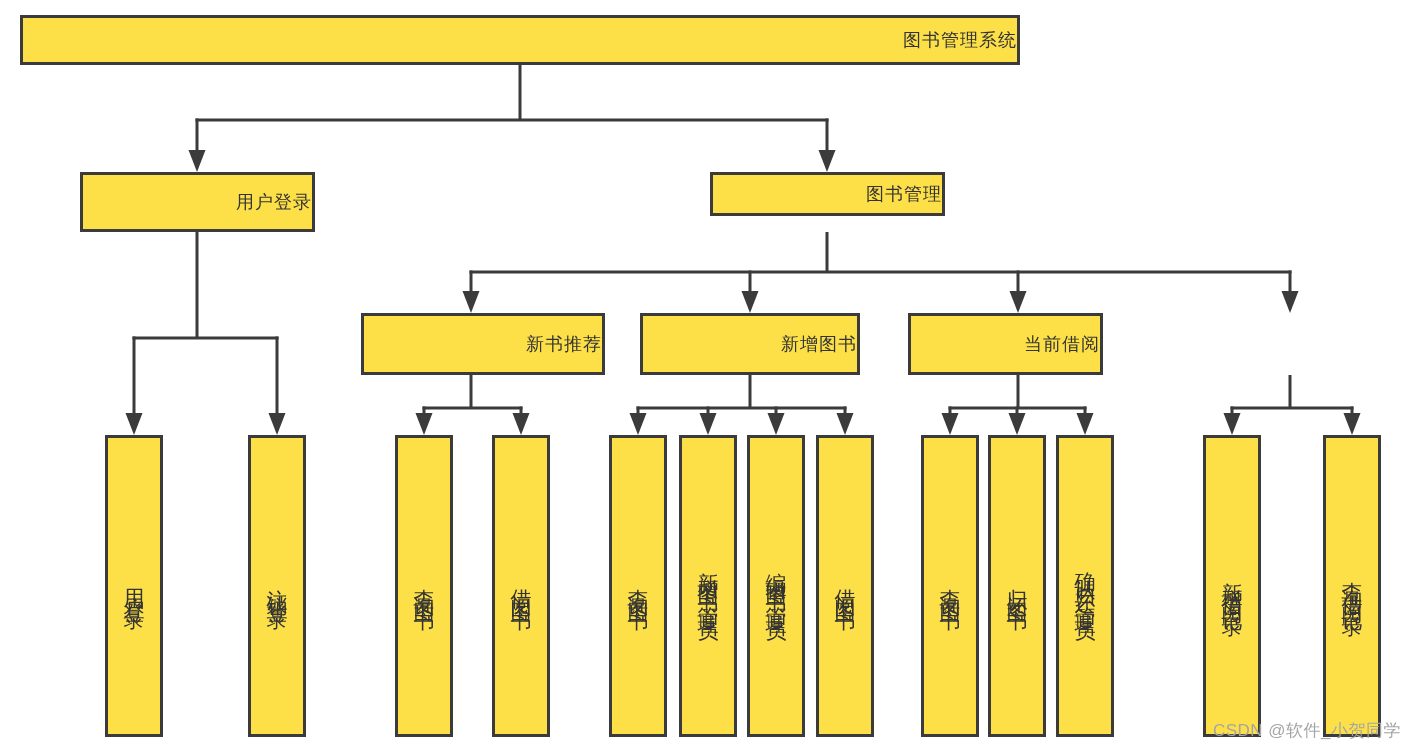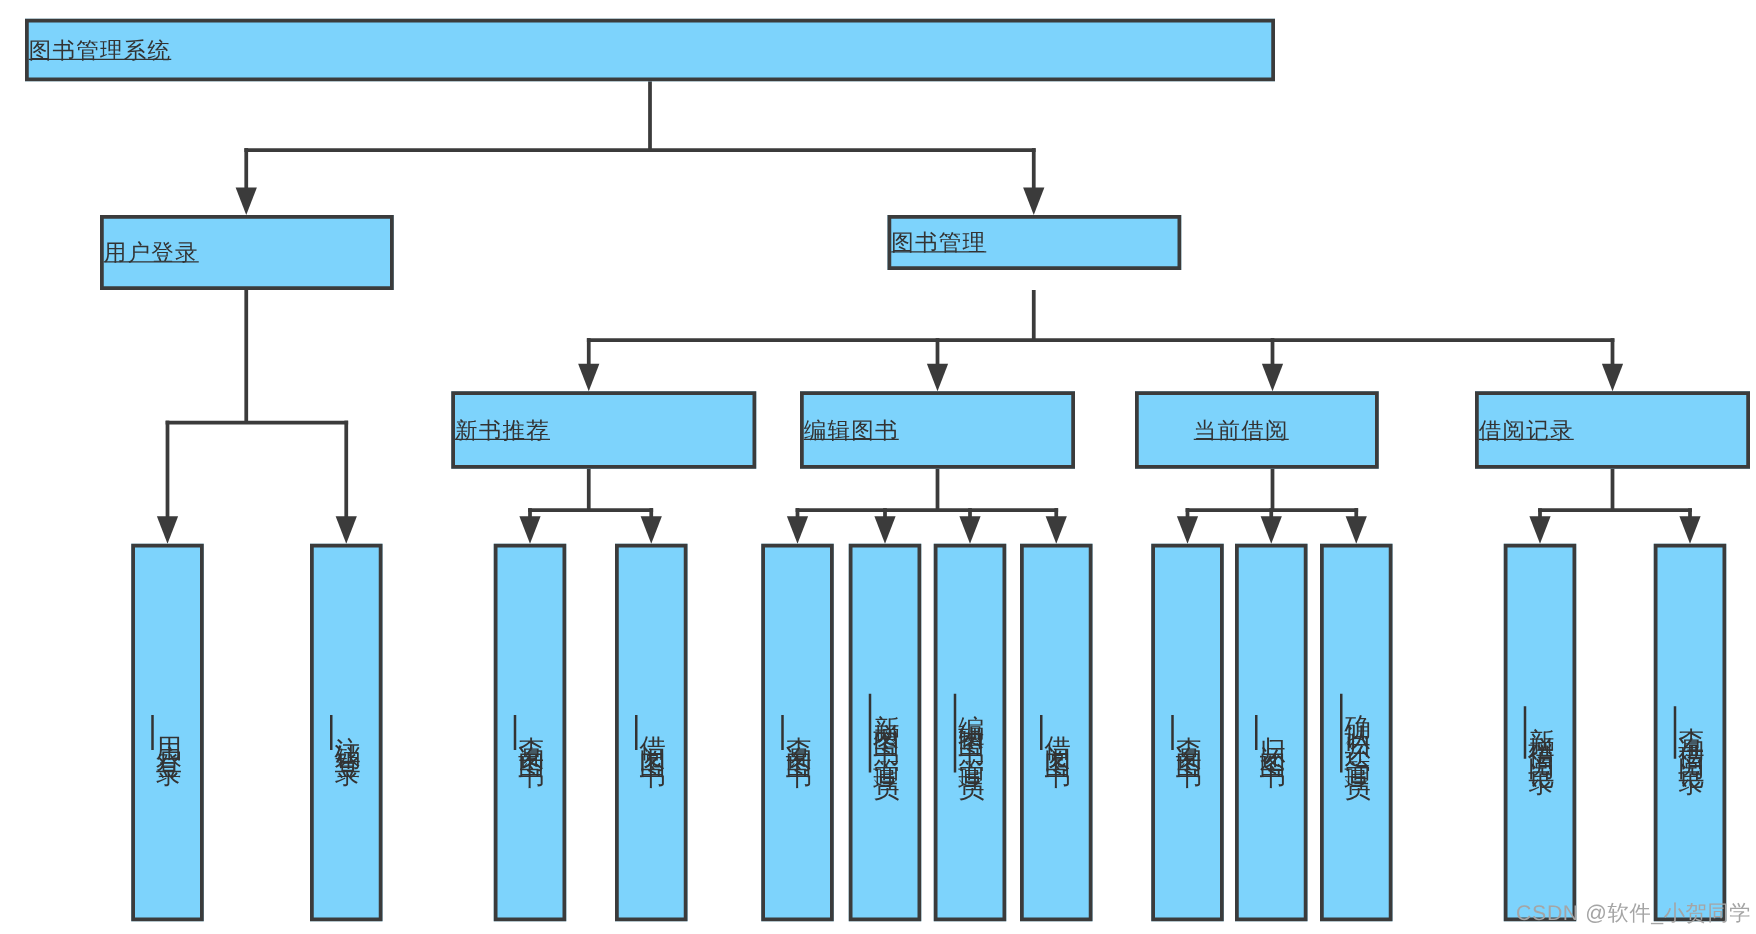--- a/index.html
+++ b/index.html
@@ -23,13 +23,12 @@
   .node{
     position:absolute;
     border:3px solid var(--line);
-    background:#7dd3fc;
-    display:flex;align-items:center;justify-content:flex-start;
+    background:#fde047;
+    display:flex;align-items:center;justify-content:flex-end;
     color:var(--text);
     font-size:18px;
     letter-spacing:1px;
     text-align:center;
-    text-decoration:underline;
   }
   .leaf{
     font-size:21px;

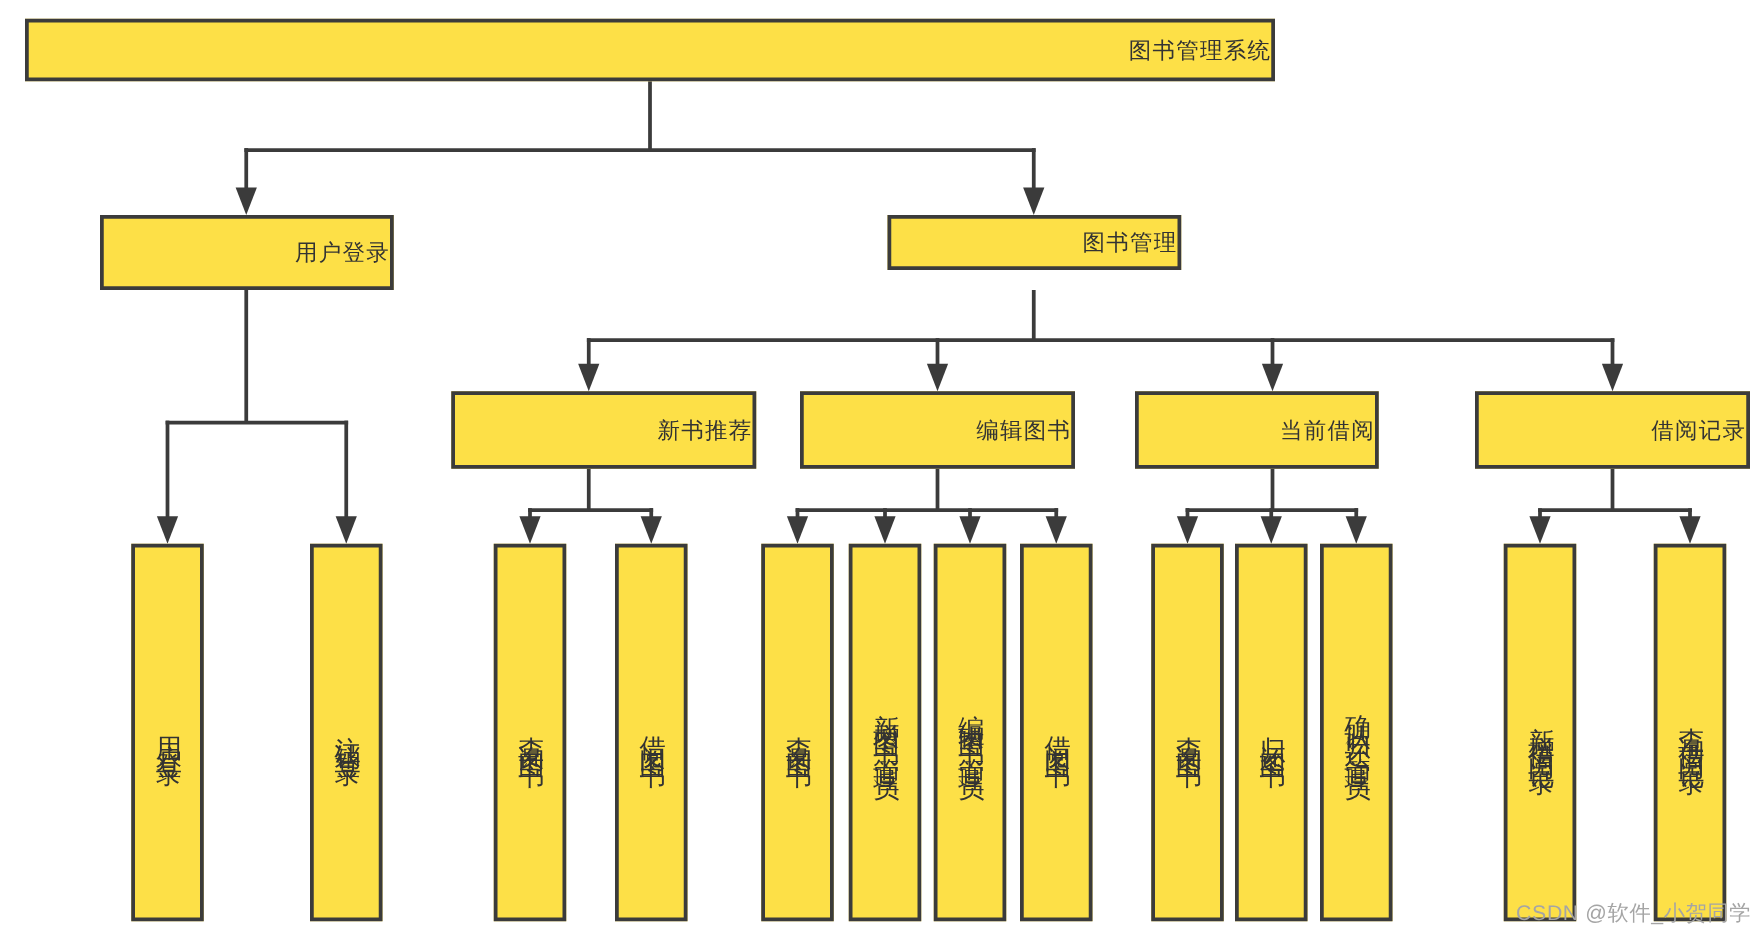--- a/index.html
+++ b/index.html
@@ -130,7 +130,7 @@
     <span>新书推荐</span>
   </div>
   <div class="node" style="left:640px;top:313px;width:220px;height:62px;">
-    <span>编辑图书</span>
+    <span>新增图书</span>
   </div>
   <div class="node" style="left:908px;top:313px;width:195px;height:62px;padding-left:44px;">
     <span>当前借阅</span>

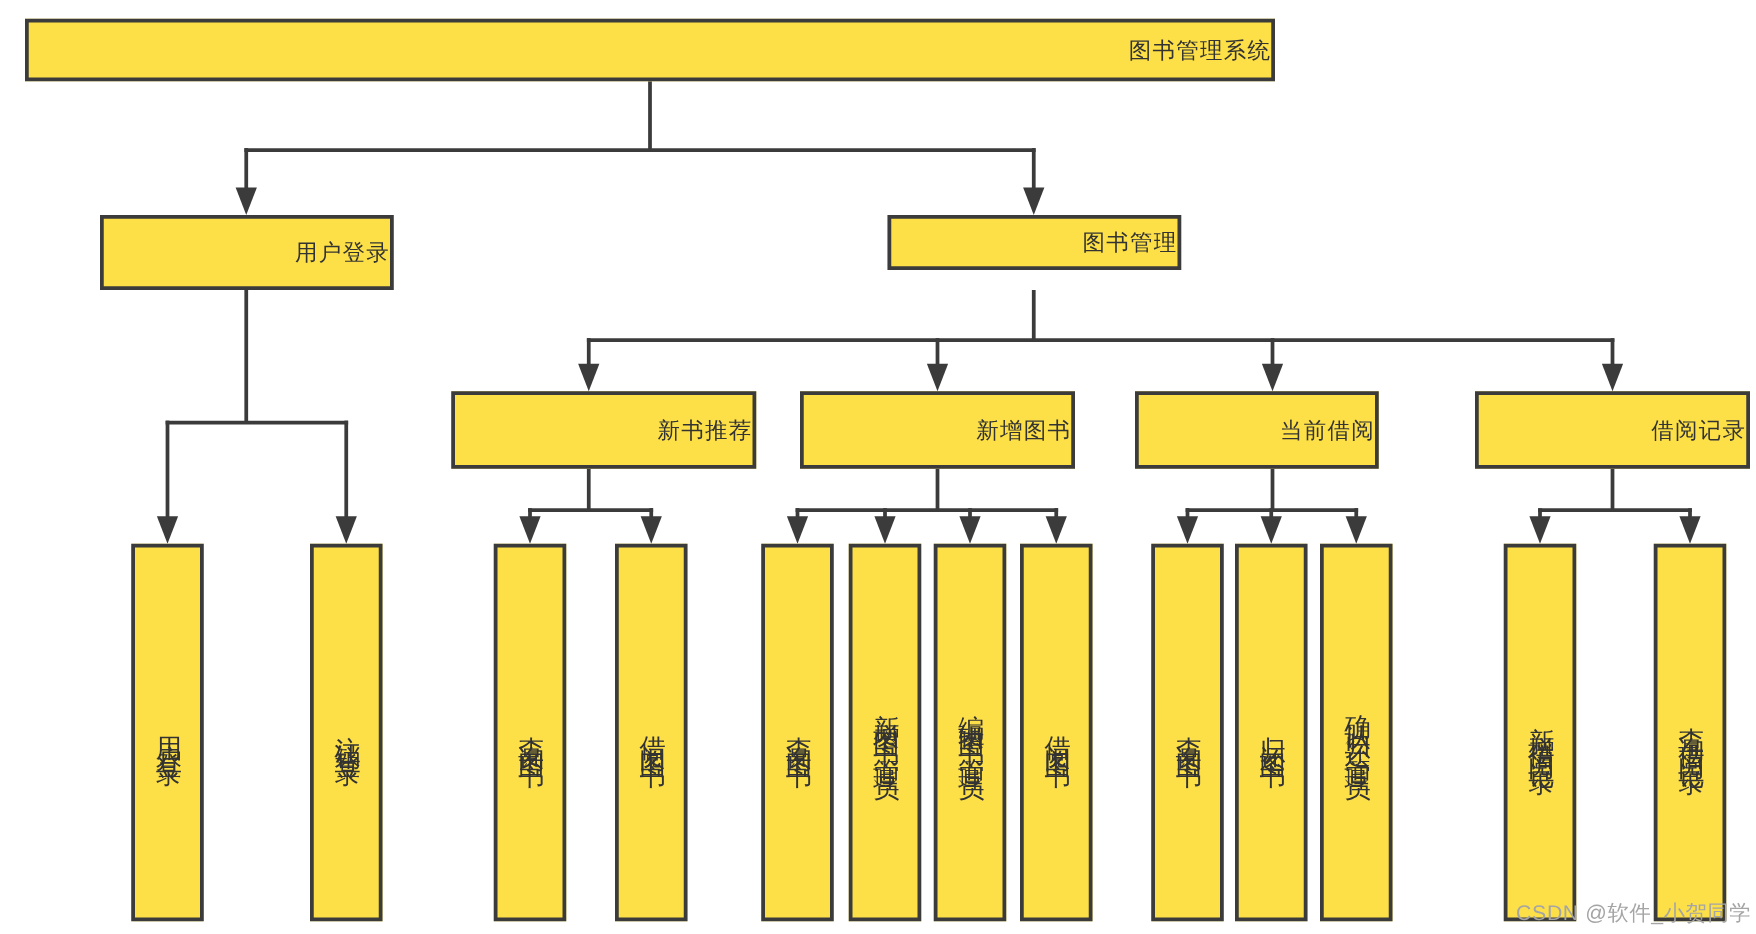--- a/index.html
+++ b/index.html
@@ -135,9 +135,6 @@
   <div class="node" style="left:908px;top:313px;width:195px;height:62px;padding-left:44px;">
     <span>当前借阅</span>
   </div>
-  <div class="node" style="left:1180px;top:313px;width:220px;height:62px;">
-    <span>借阅记录</span>
-  </div>
 
   <div class="node leaf" style="left:105px;top:435px;width:58px;height:302px;">
     <span class="vtext">用户登录</span>

